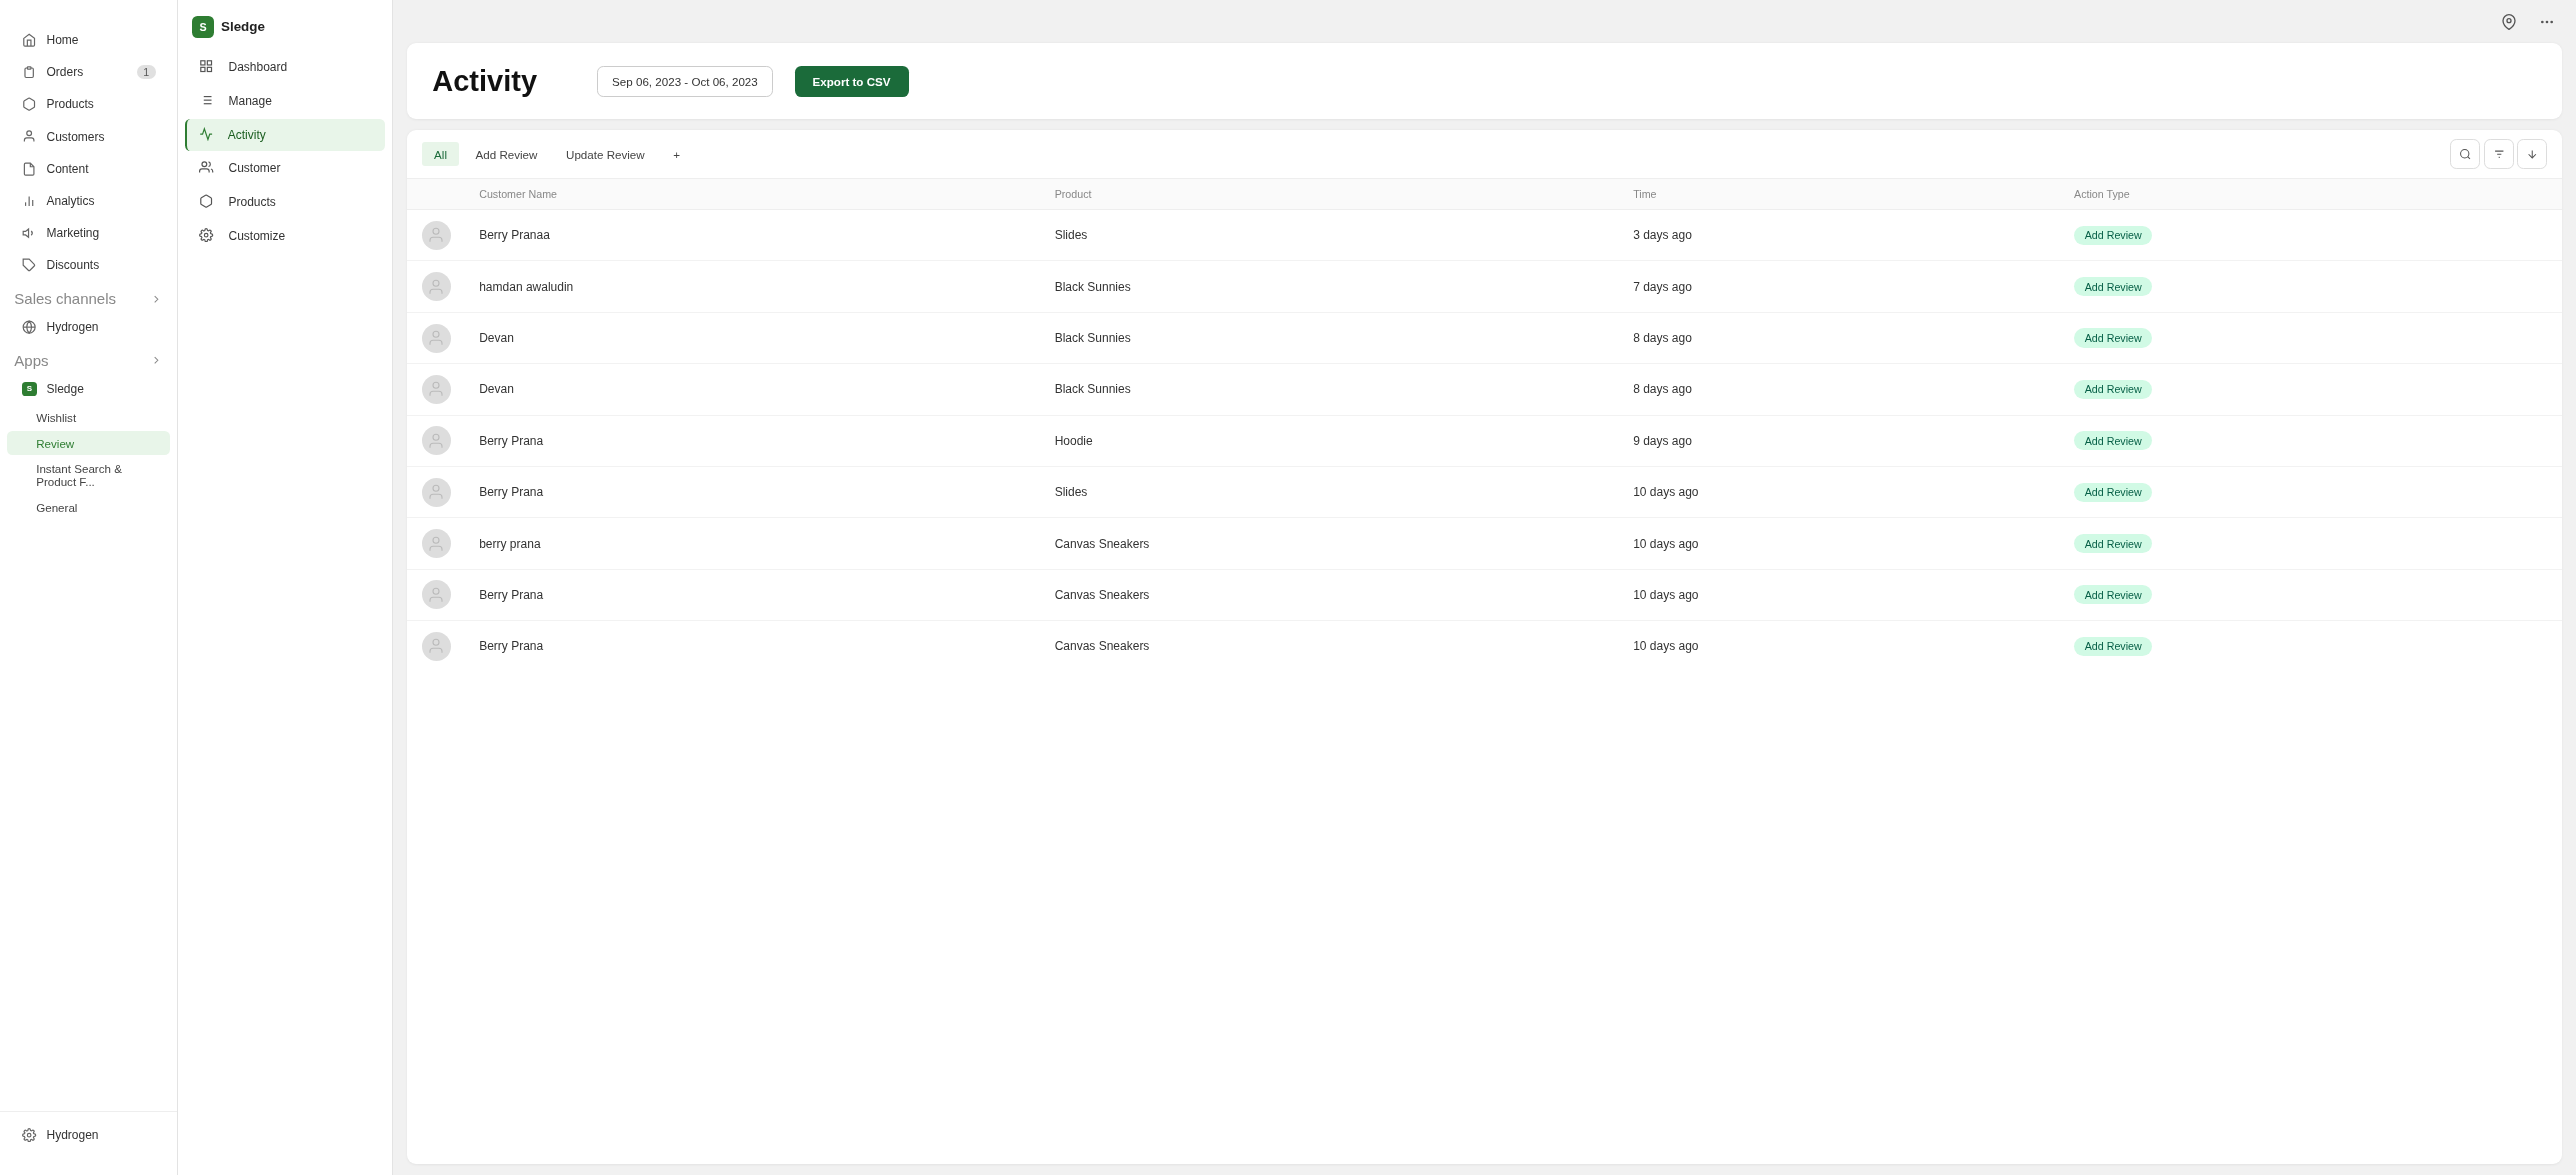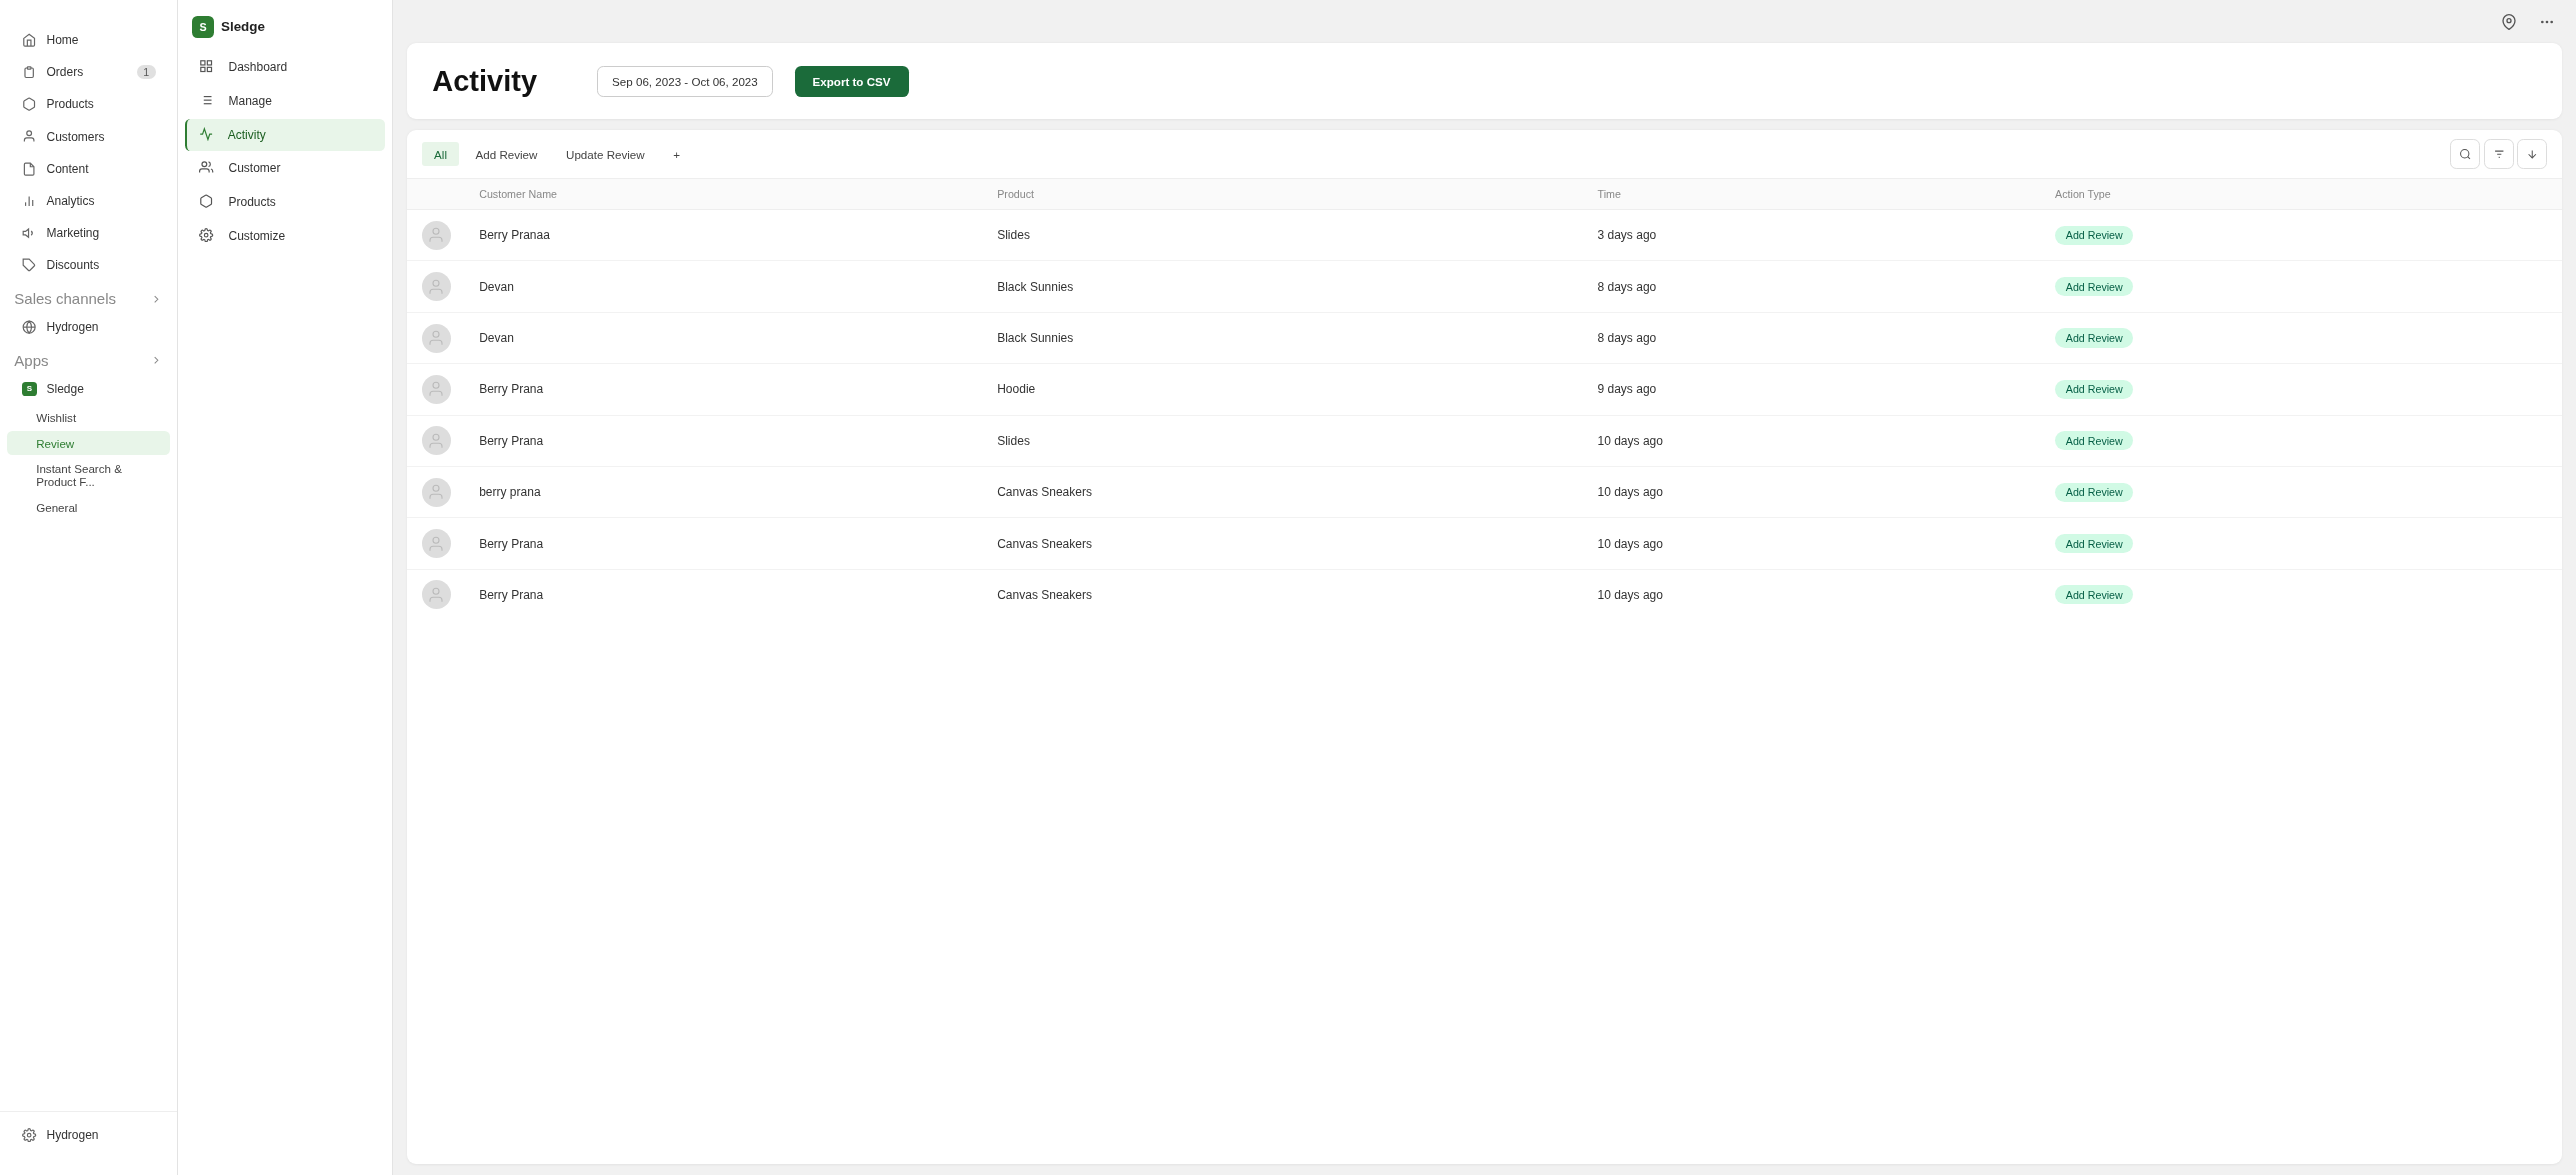--- a/index.html
+++ b/index.html
@@ -575,6 +575,22 @@
         </svg>
       </div>
     </td>
+    <td>hamdan awaludin</td>
+    <td>Black Sunnies</td>
+    <td>7 days ago</td>
+    <td>
+      <span class="action-badge">Add Review</span>
+    </td>
+  </tr>
+              <tr>
+    <td>
+      <div class="avatar">
+        <svg viewBox="0 0 24 24" fill="none" stroke="#bbb" stroke-width="1.5">
+          <path d="M20 21v-2a4 4 0 00-4-4H8a4 4 0 00-4 4v2"></path>
+          <circle cx="12" cy="7" r="4"></circle>
+        </svg>
+      </div>
+    </td>
     <td>Devan</td>
     <td>Black Sunnies</td>
     <td>8 days ago</td>

